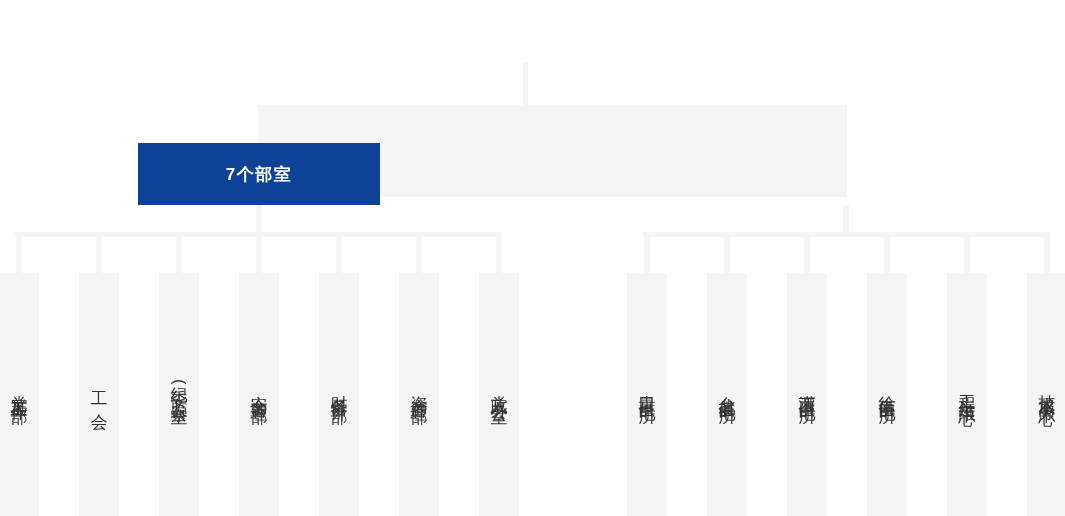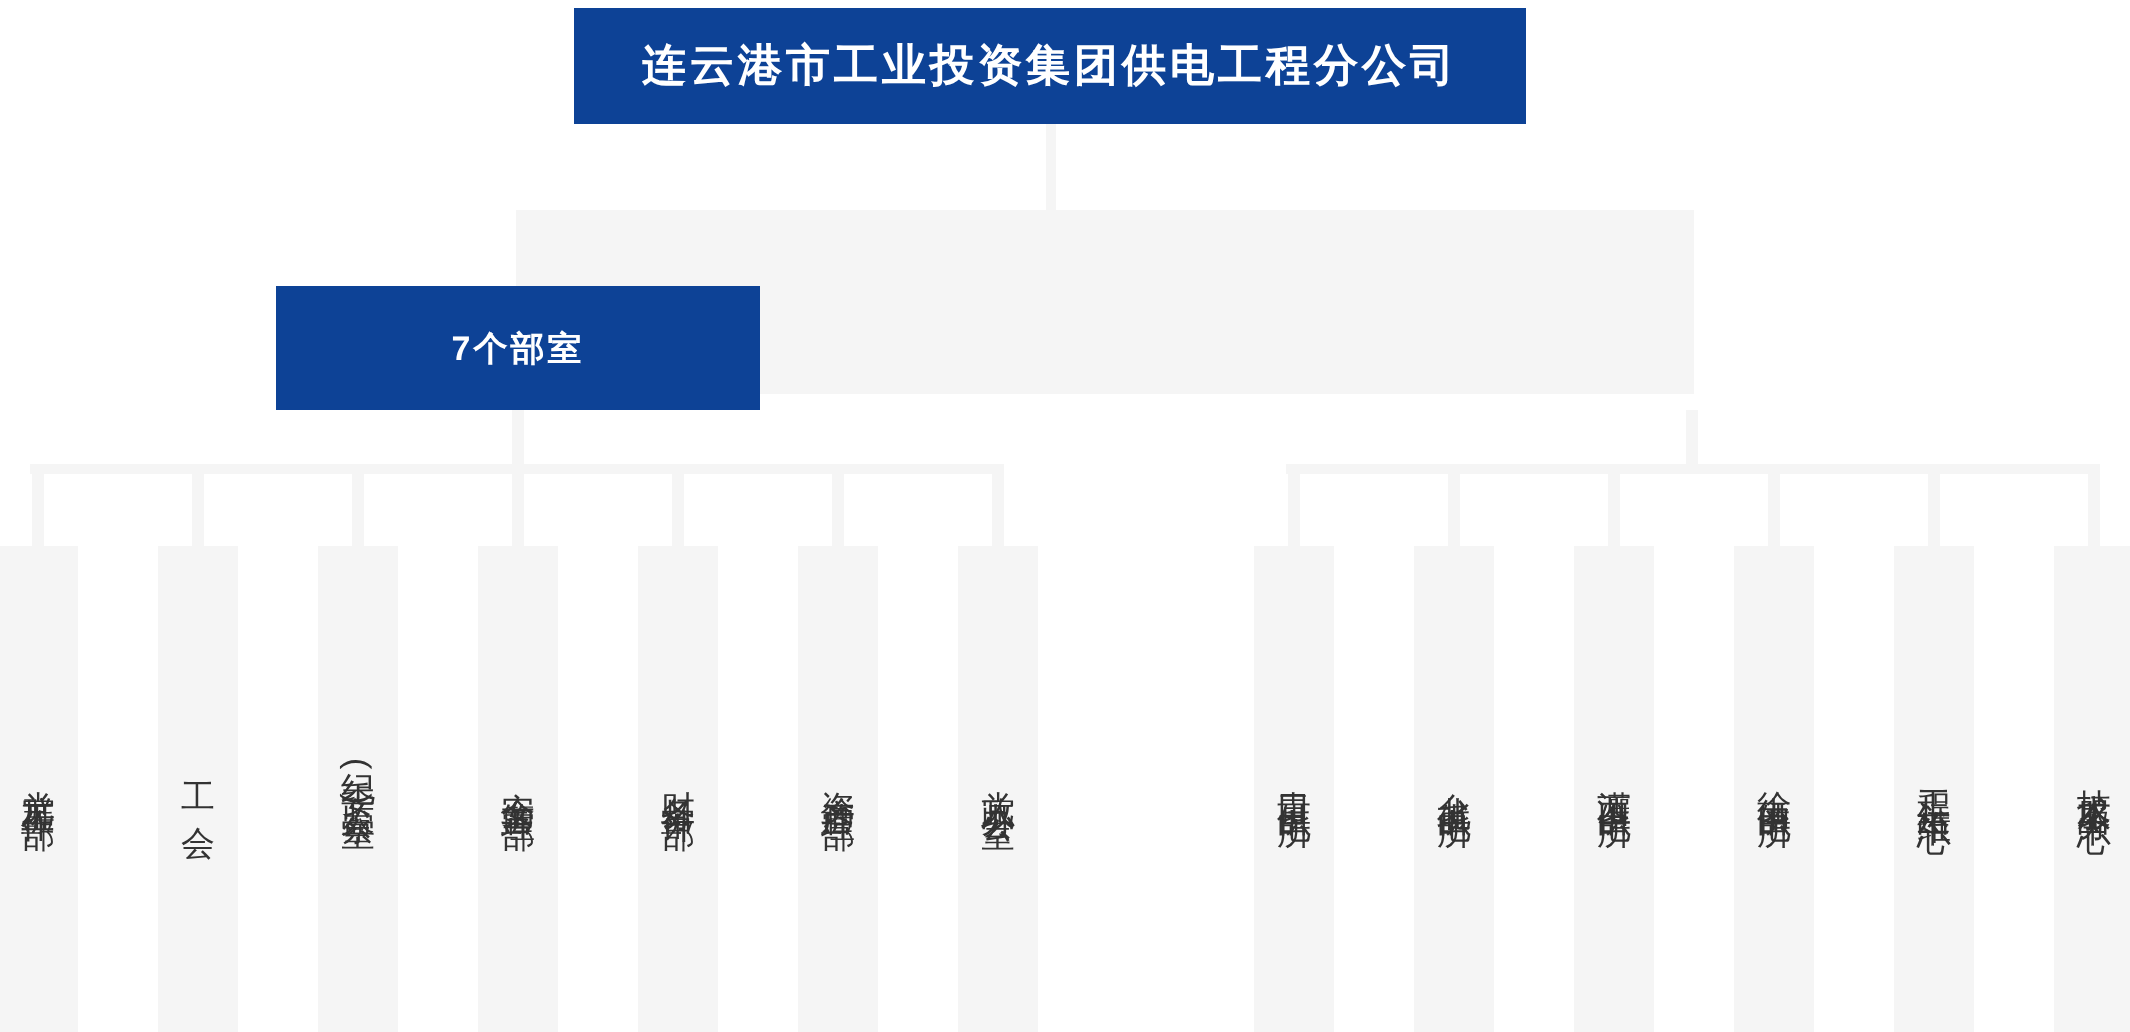--- a/index.html
+++ b/index.html
@@ -84,9 +84,6 @@
 
 <div class="stage">
 
-  <div class="node root">
-    <span>连云港市工业投资集团供电工程分公司</span>
-  </div>
 
   <div class="conn root-drop"></div>
   <div class="conn band"></div>

